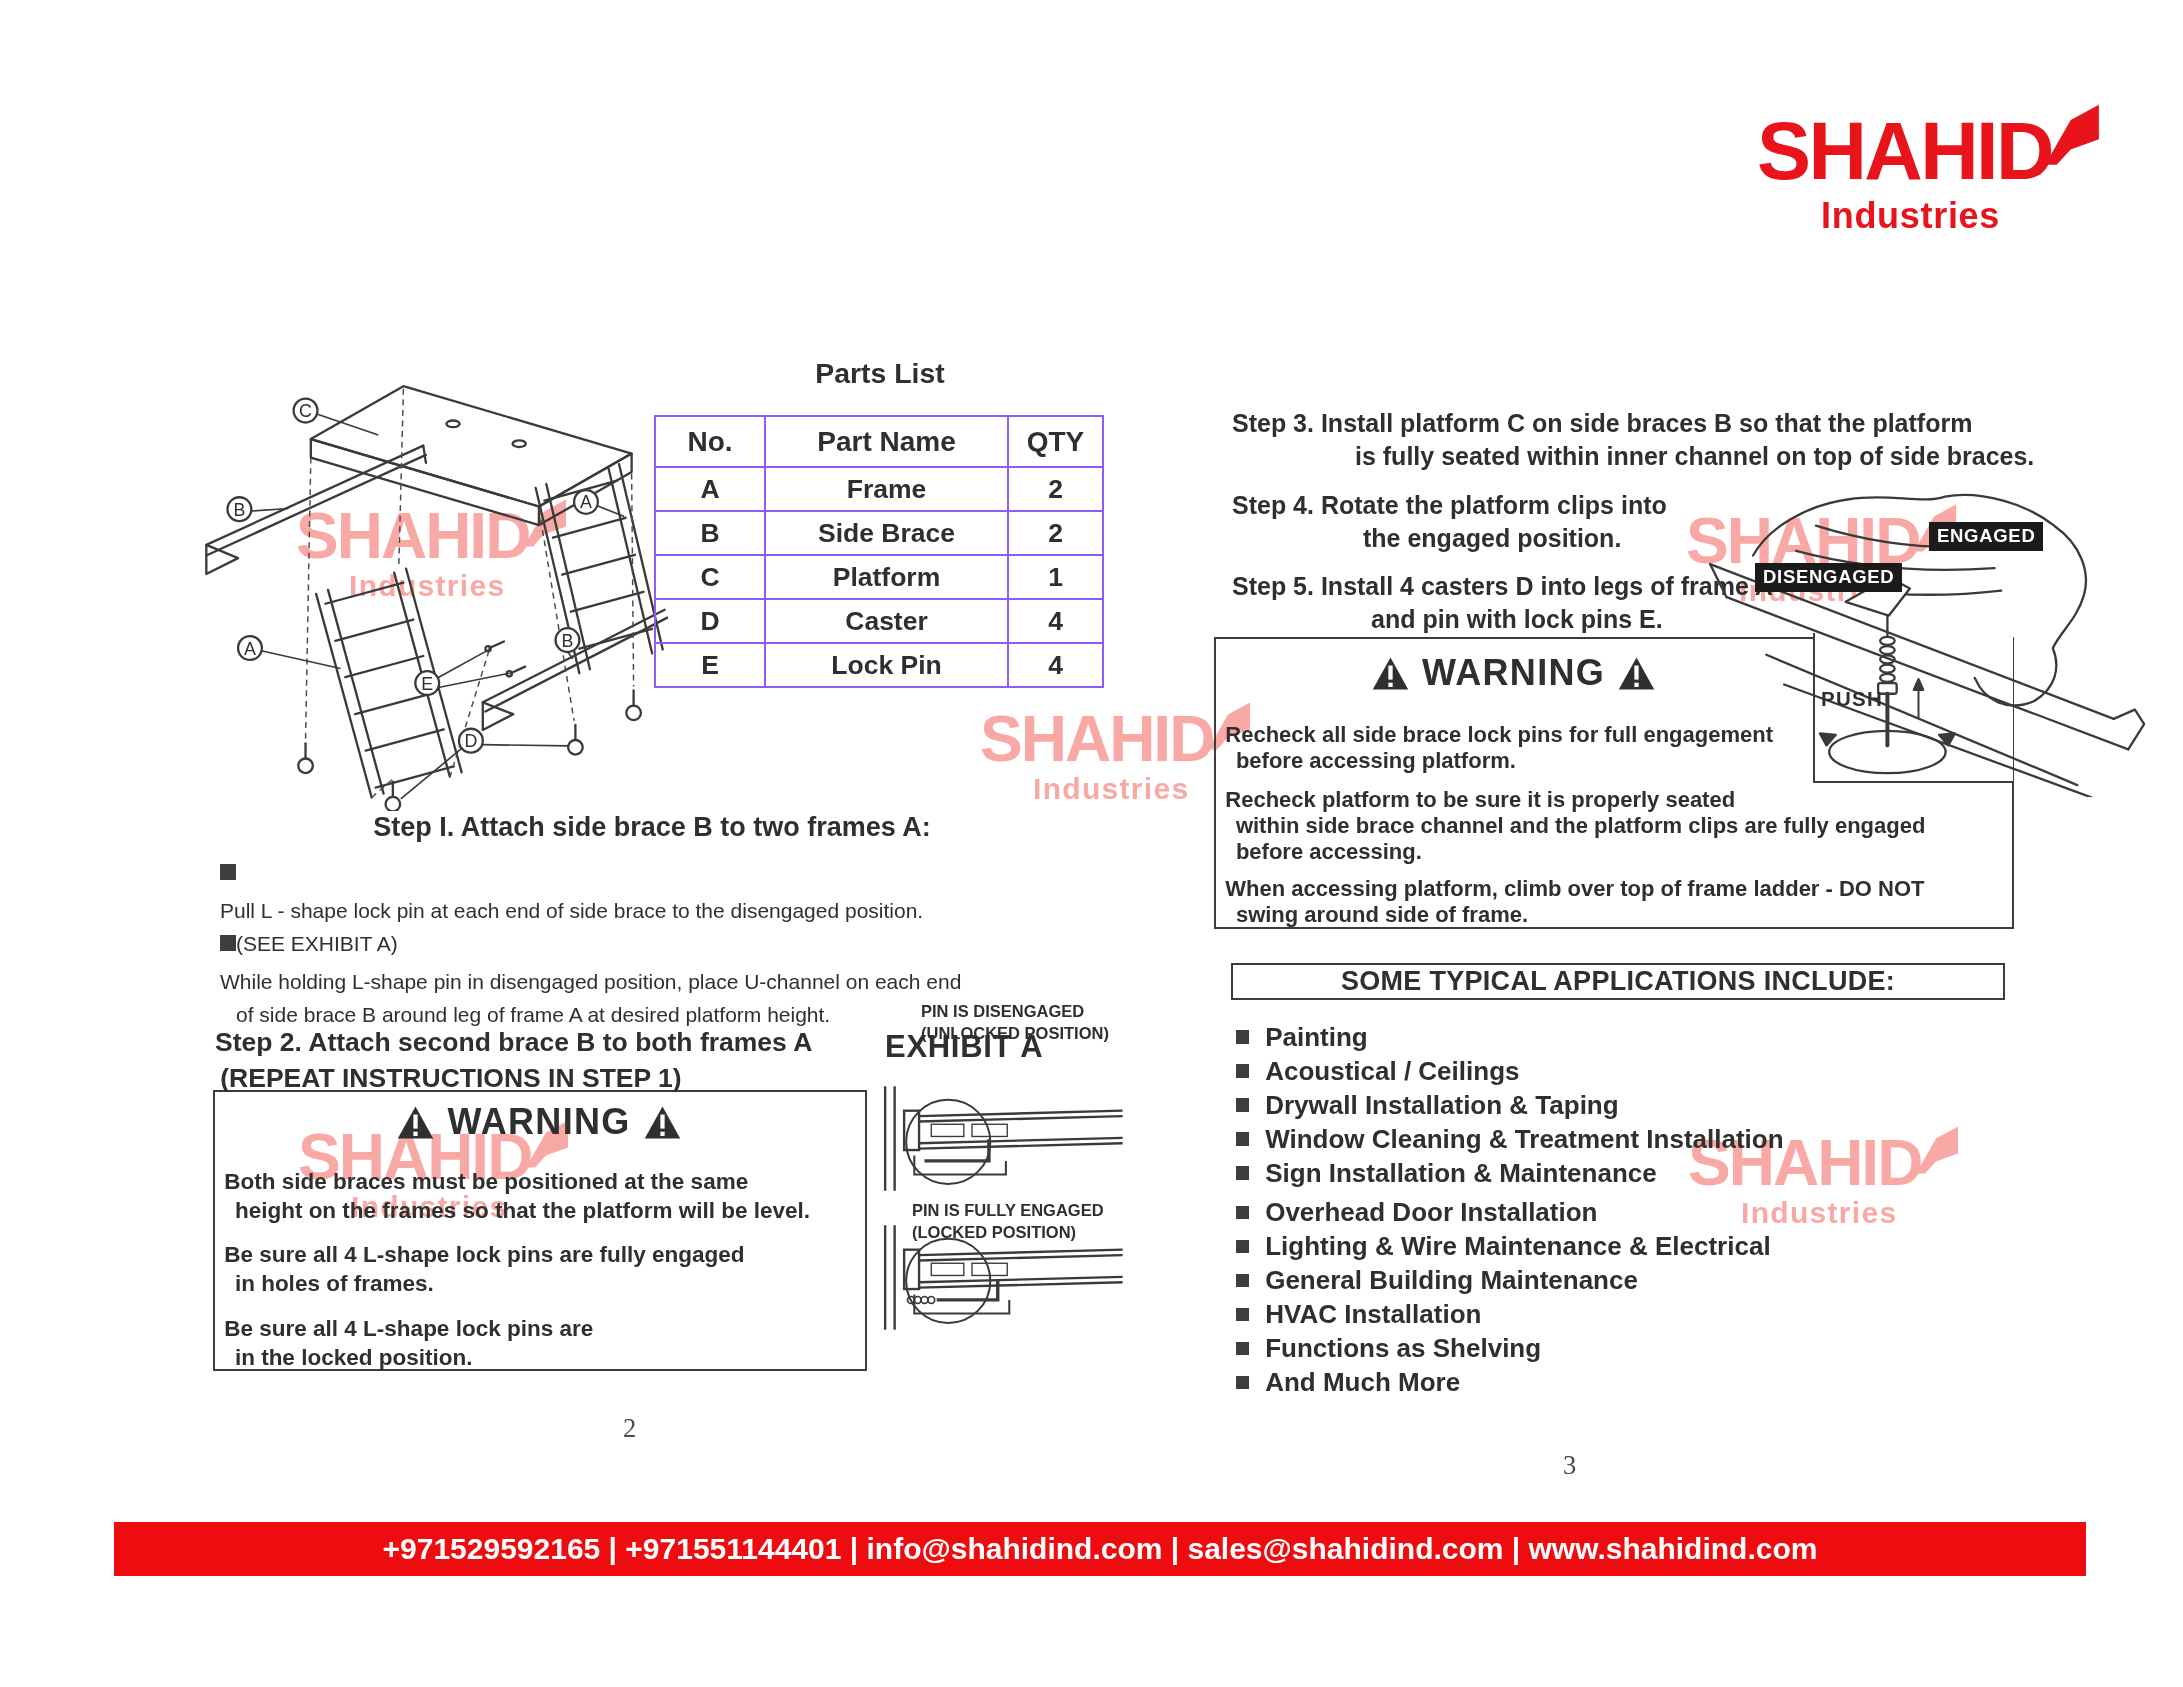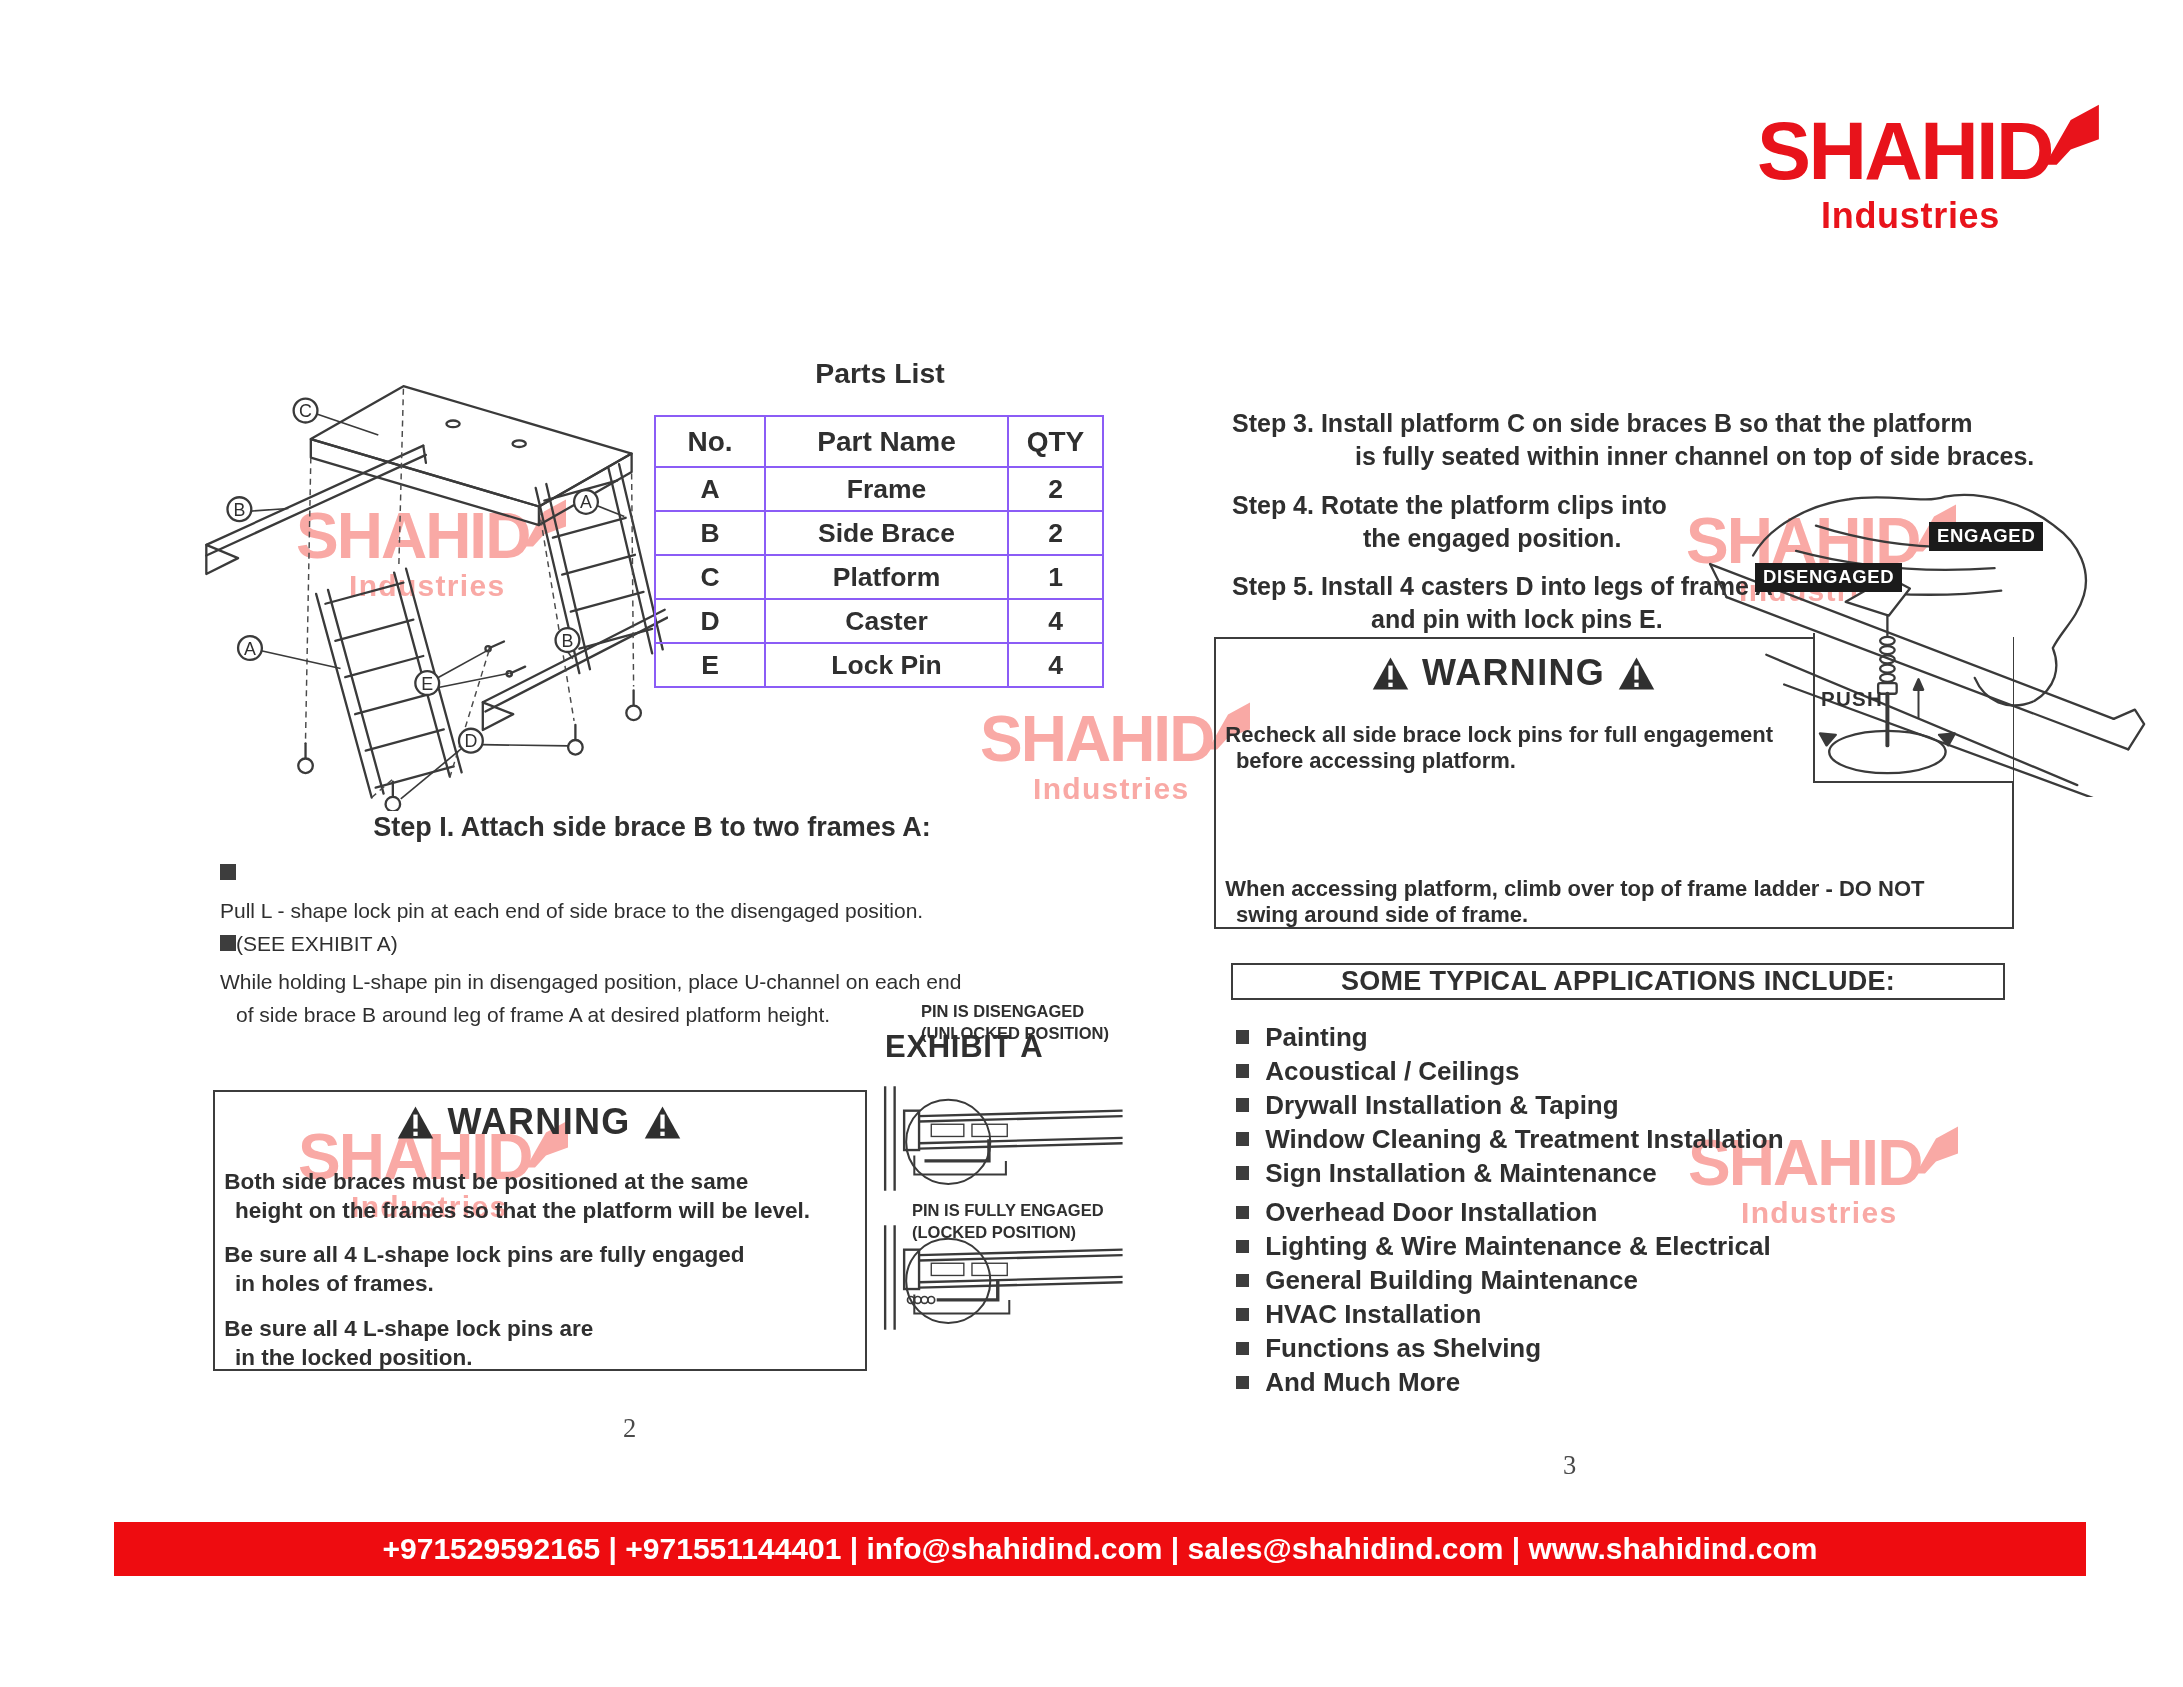--- a/index.html
+++ b/index.html
@@ -365,6 +365,11 @@
       <div>Recheck all side brace lock pins for full engagement</div>
       <div class="l2">before accessing platform.</div>
     </div>
+    <div class="wpar abs" style="left:9.3px;top:148px;font-size:22px;line-height:26px;">
+      <div>Recheck platform to be sure it is properly seated</div>
+      <div class="l2">within side brace channel and the platform clips are fully engaged</div>
+      <div class="l3">before accessing.</div>
+    </div>
     <div class="wpar abs" style="left:9.3px;top:237px;font-size:22px;line-height:26px;">
       <div>When accessing platform, climb over top of frame ladder - DO NOT</div>
       <div class="l2">swing around side of frame.</div>

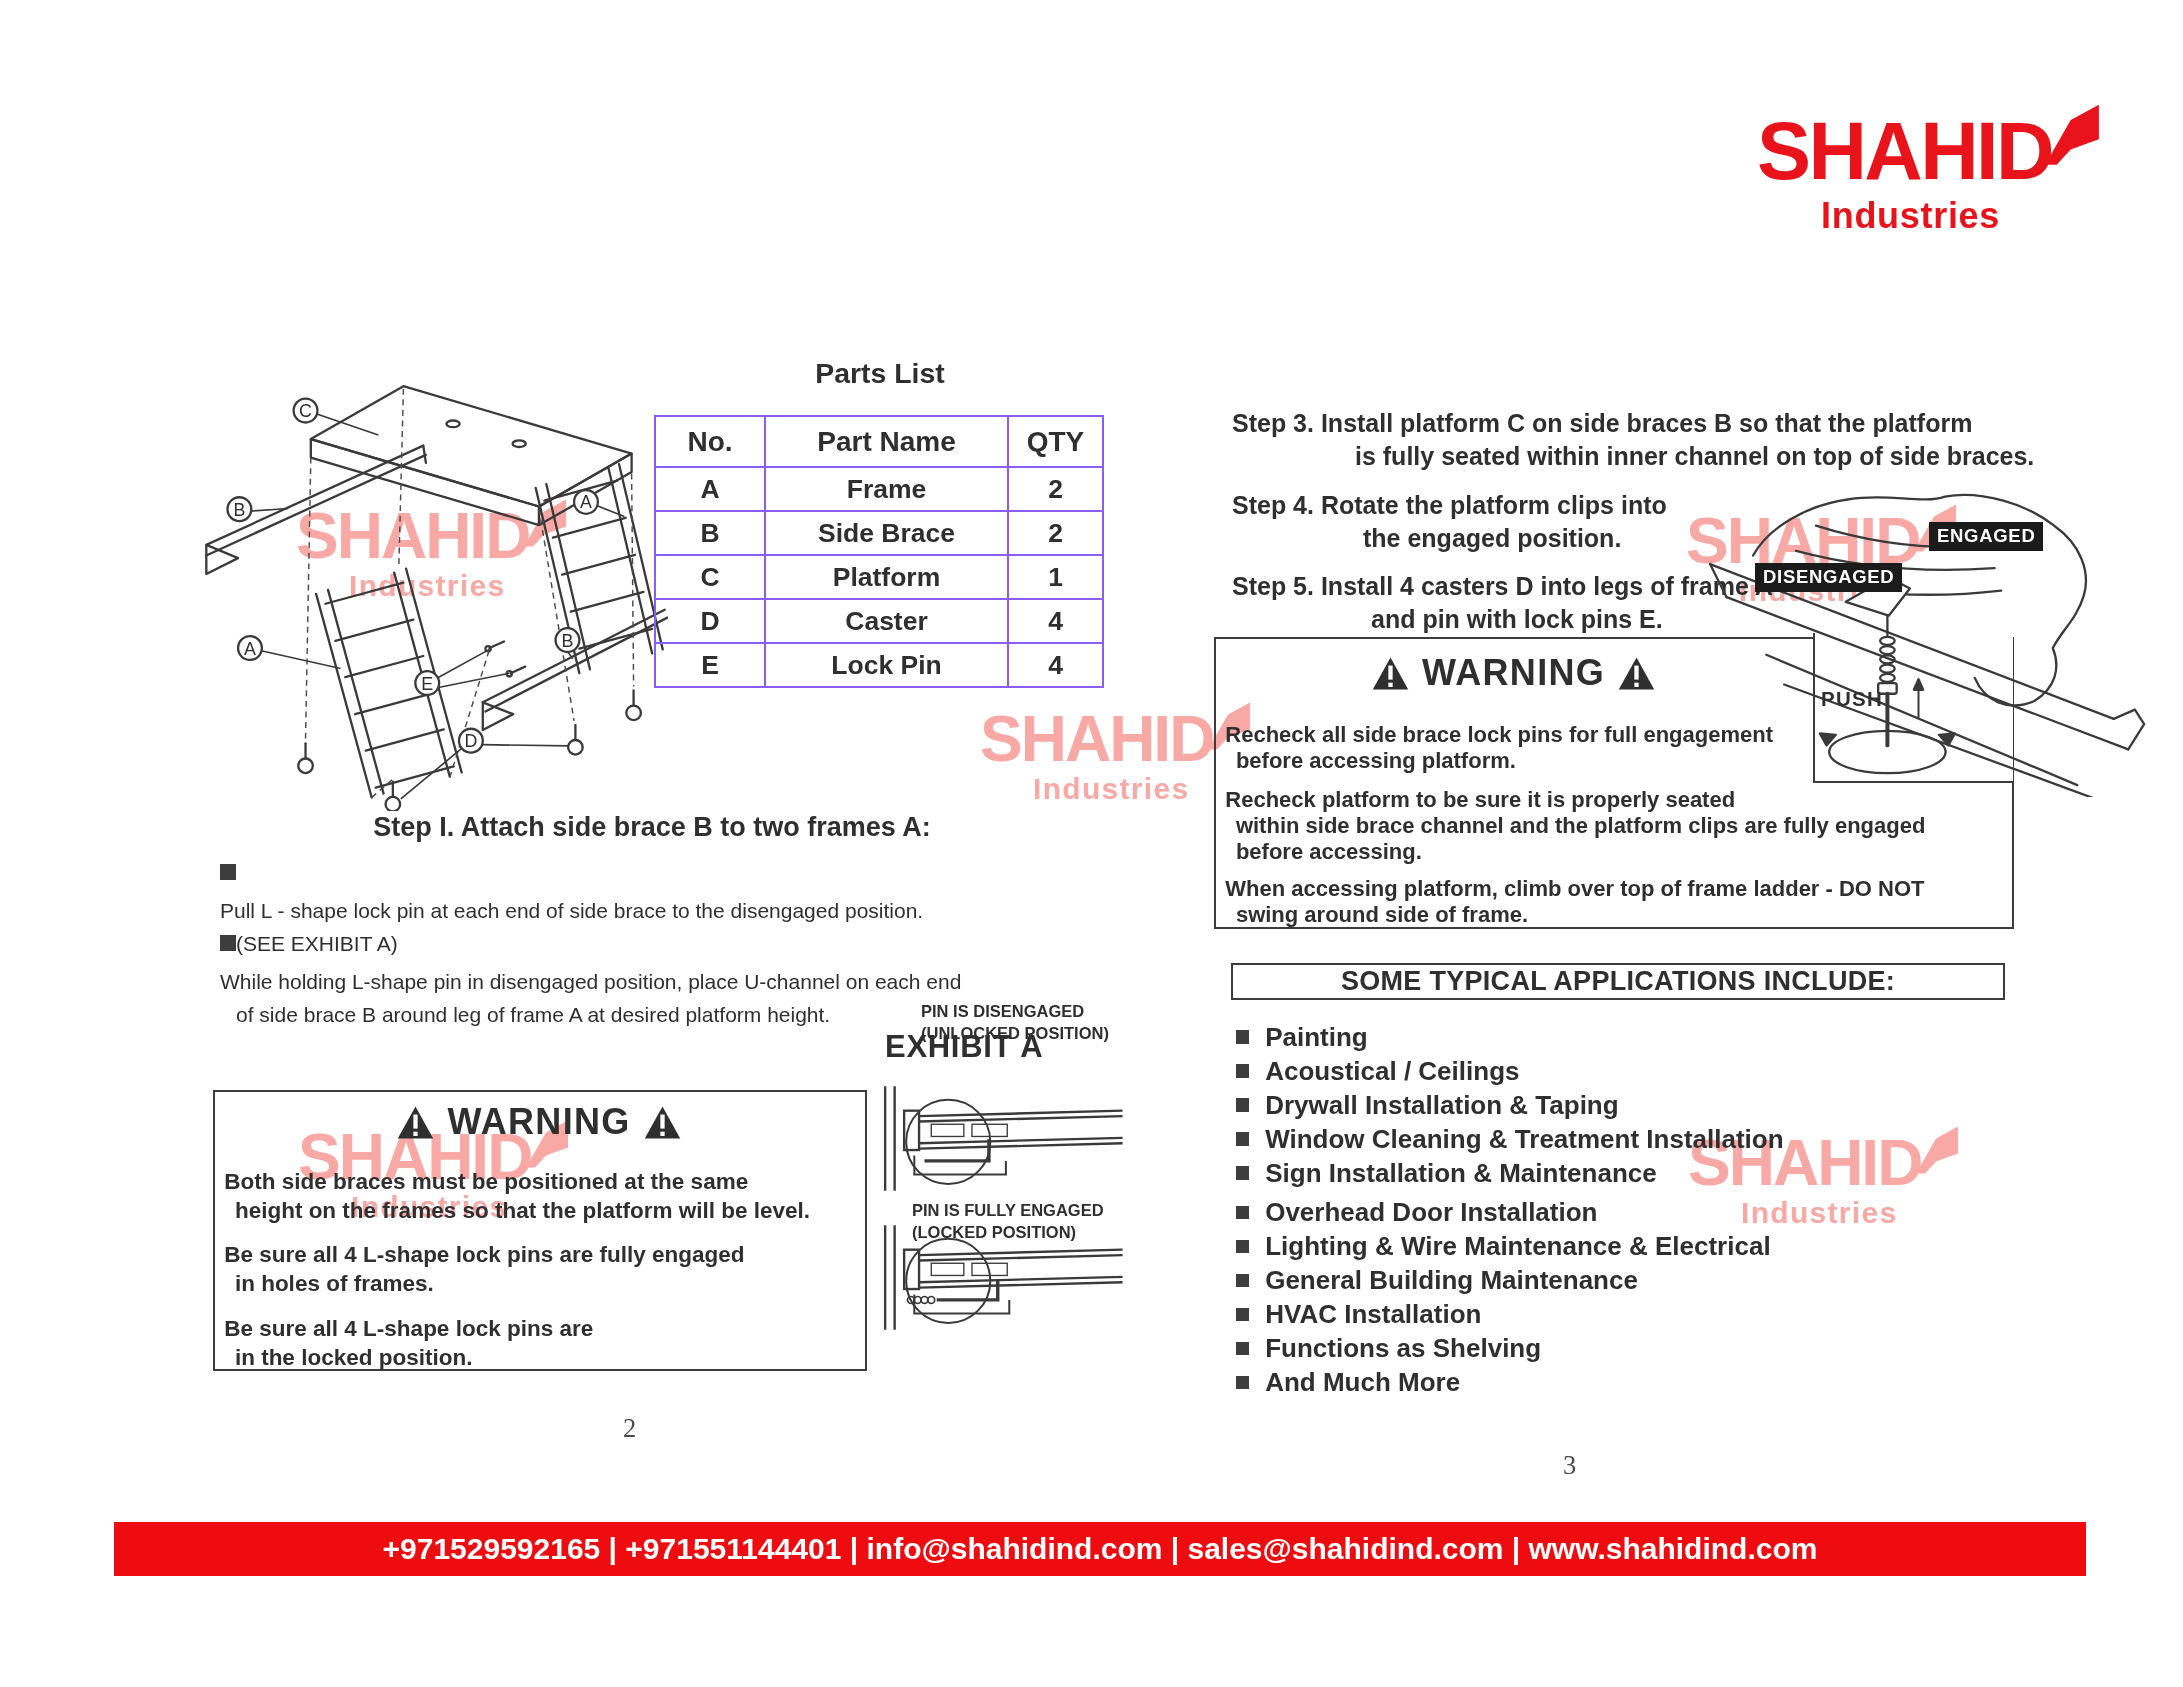--- a/index.html
+++ b/index.html
@@ -263,6 +263,10 @@
     </div>
   </div>
 
+  <div class="abs b" style="left:215px;top:1024px;font-size:26.5px;line-height:36px;z-index:2;">
+    <div>Step 2. Attach second brace B to both frames A</div>
+    <div style="padding-left:5.3px;">(REPEAT INSTRUCTIONS IN STEP 1)</div>
+  </div>
 
   <div class="warnbox abs" style="left:213px;top:1090px;width:654px;height:281px;">
     <div class="warn-title abs" style="left:0;top:9.3px;width:648px;font-size:36px;">

